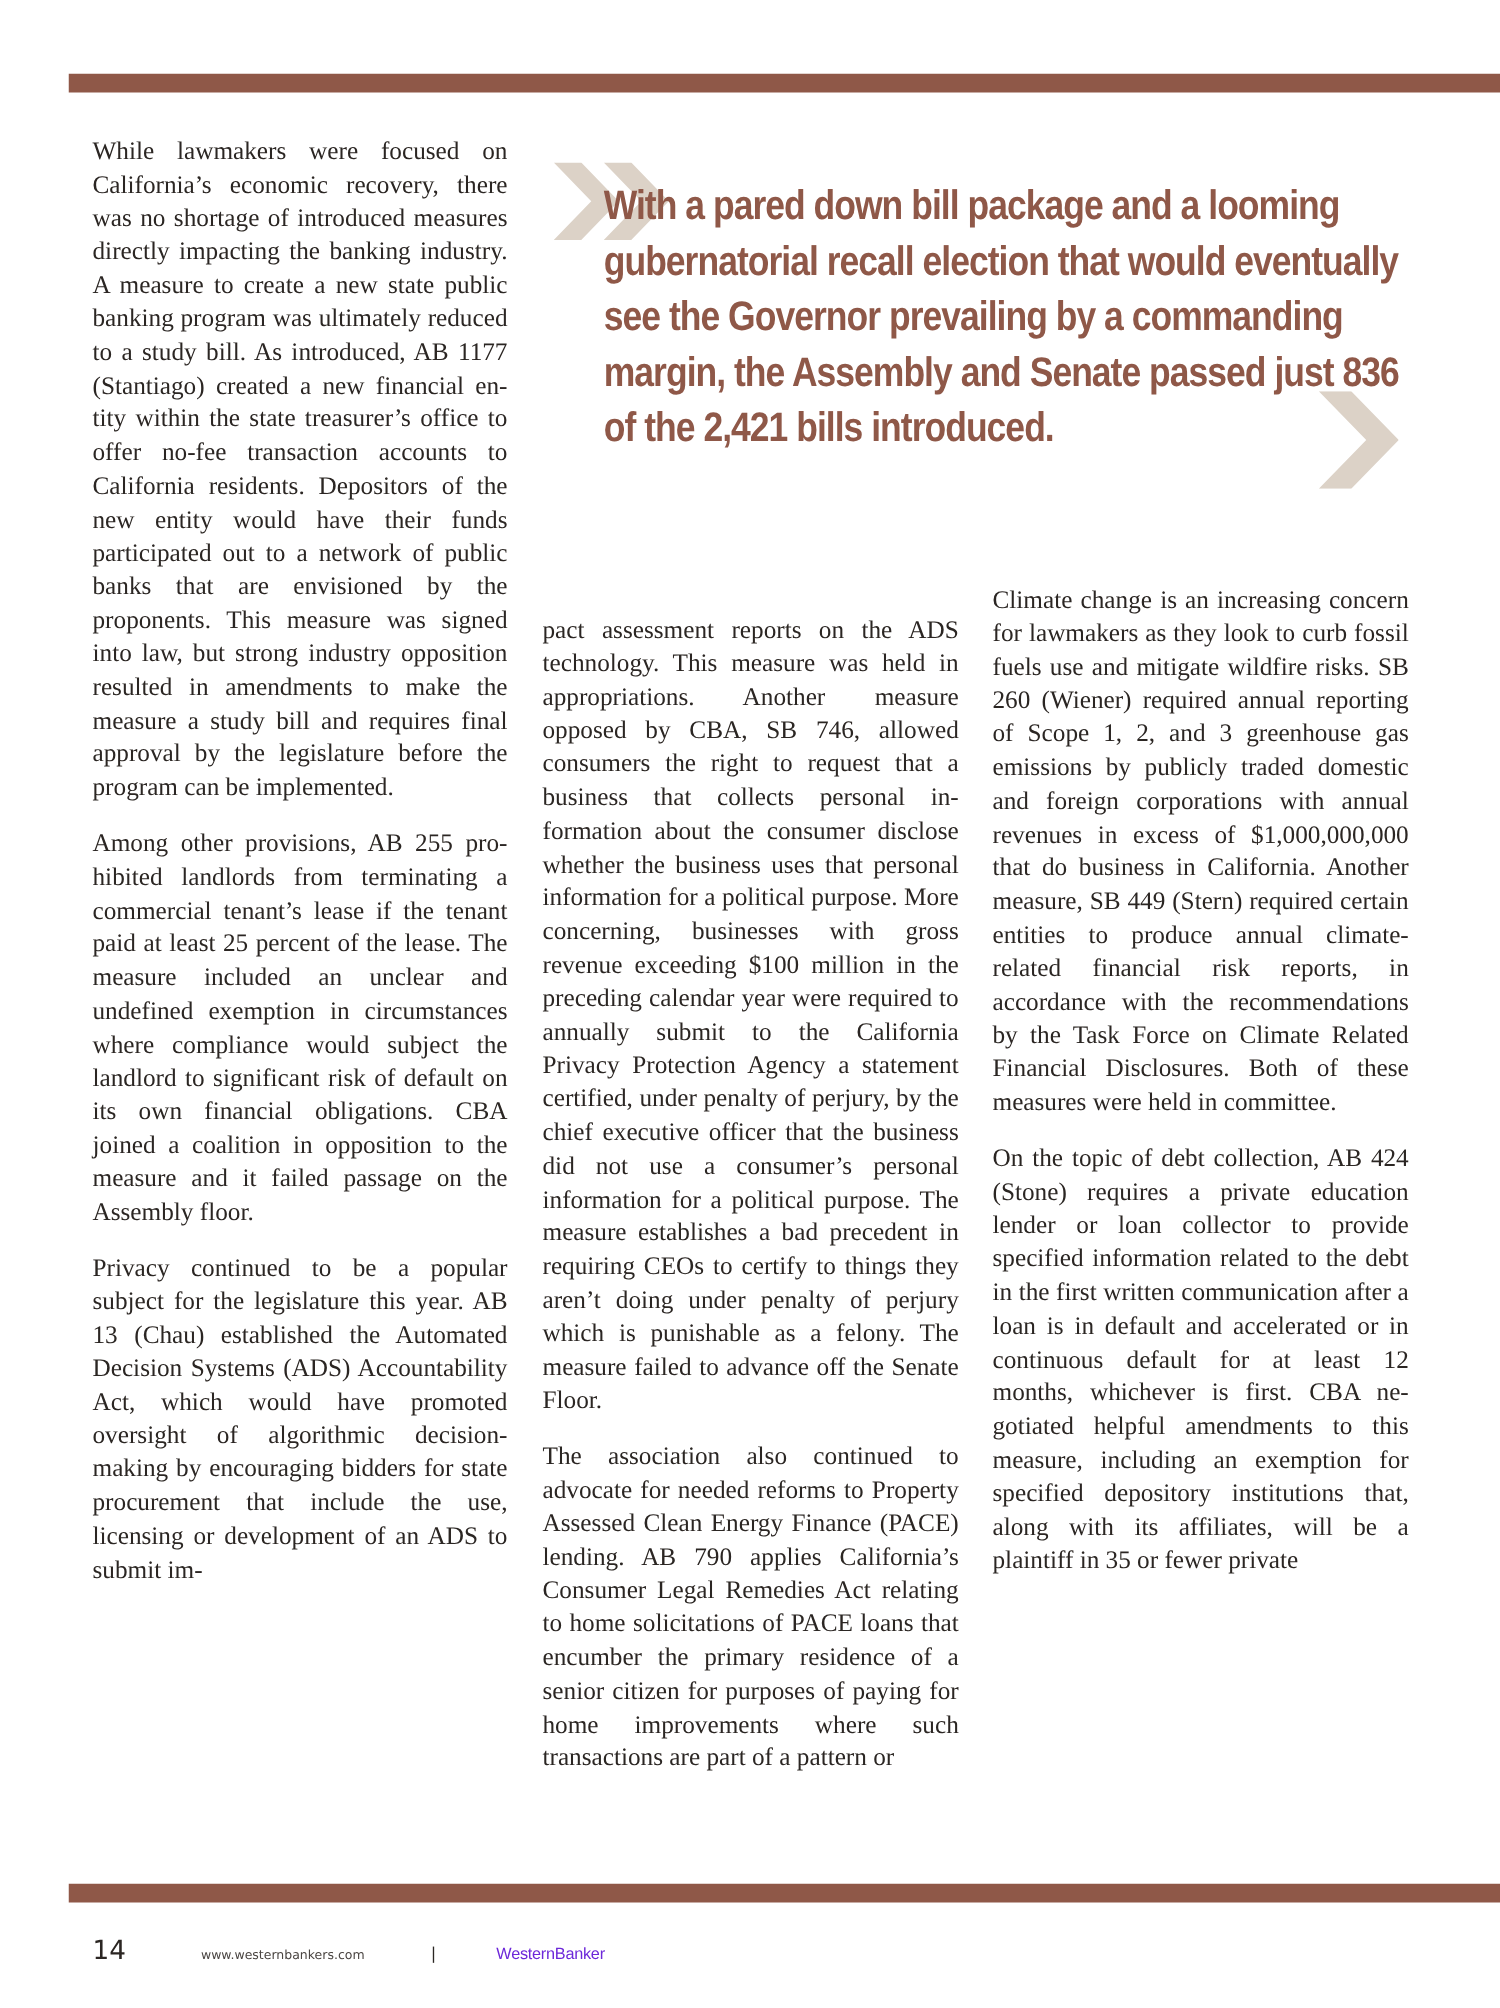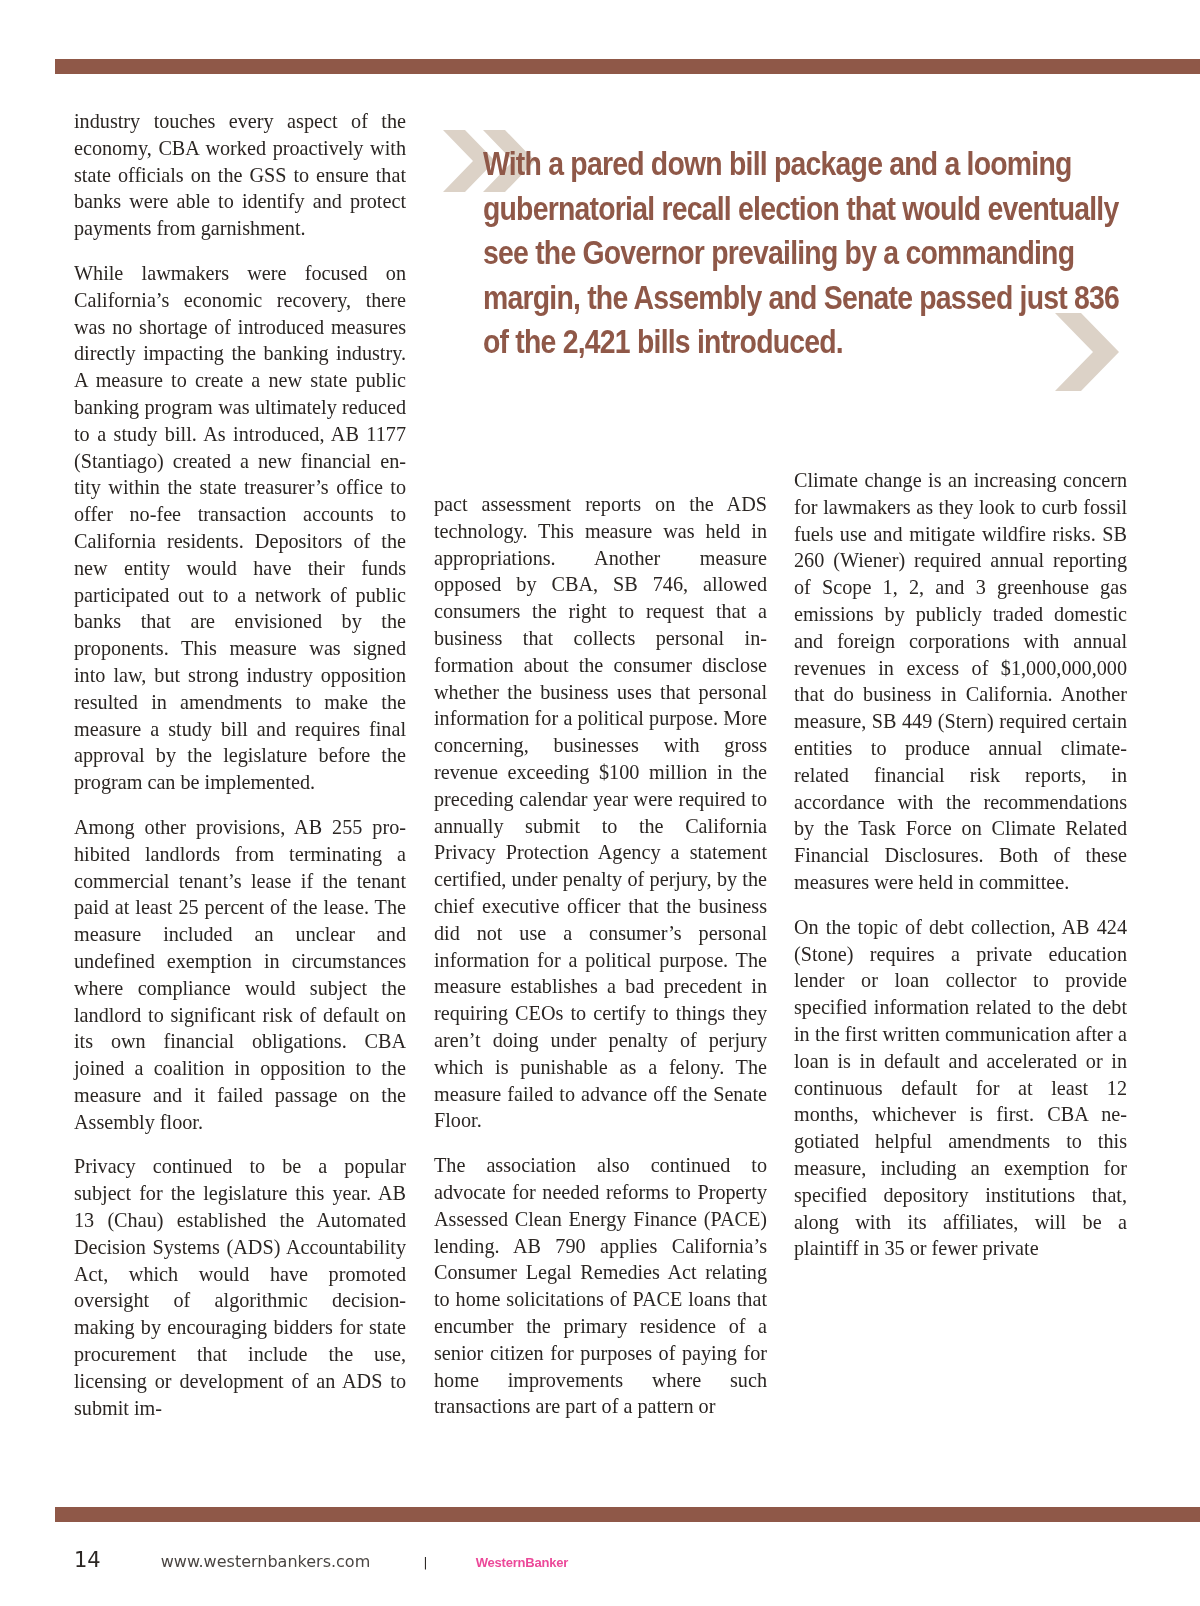--- a/index.html
+++ b/index.html
@@ -74,7 +74,6 @@
 <div id="pull-quote">With a pared down bill package and a looming gubernatorial recall election that would eventually see the Governor prevailing by a commanding margin, the Assembly and Senate passed just 836 of the 2,421 bills introduced.</div>
 
 <div id="col-1" class="col">
-  <p>industry touches every aspect of the economy, CBA worked proactively with state officials on the GSS to en­sure that banks were able to identify and protect payments from garnish­ment.</p>
   <p>While lawmakers were focused on California’s economic recovery, there was no shortage of intro­duced measures directly impacting the banking industry. A measure to create a new state public banking program was ultimately reduced to a study bill. As introduced, AB 1177 (Stantiago) created a new financial en­tity within the state treasurer’s office to offer no-fee transaction accounts to California residents. Depositors of the new entity would have their funds participated out to a network of pub­lic banks that are envisioned by the proponents. This measure was signed into law, but strong industry opposi­tion resulted in amendments to make the measure a study bill and requires final approval by the legislature be­fore the program can be implemented.</p>
   <p>Among other provisions, AB 255 pro­hibited landlords from terminating a commercial tenant’s lease if the tenant paid at least 25 percent of the lease. The measure included an unclear and undefined exemption in circumstanc­es where compliance would subject the landlord to significant risk of de­fault on its own financial obligations. CBA joined a coalition in opposition to the measure and it failed passage on the Assembly floor.</p>
   <p>Privacy continued to be a popular subject for the legislature this year. AB 13 (Chau) established the Auto­mated Decision Systems (ADS) Ac­countability Act, which would have promoted oversight of algorithmic decision-making by encouraging bidders for state procurement that include the use, licensing or devel­opment of an ADS to submit im-</p>

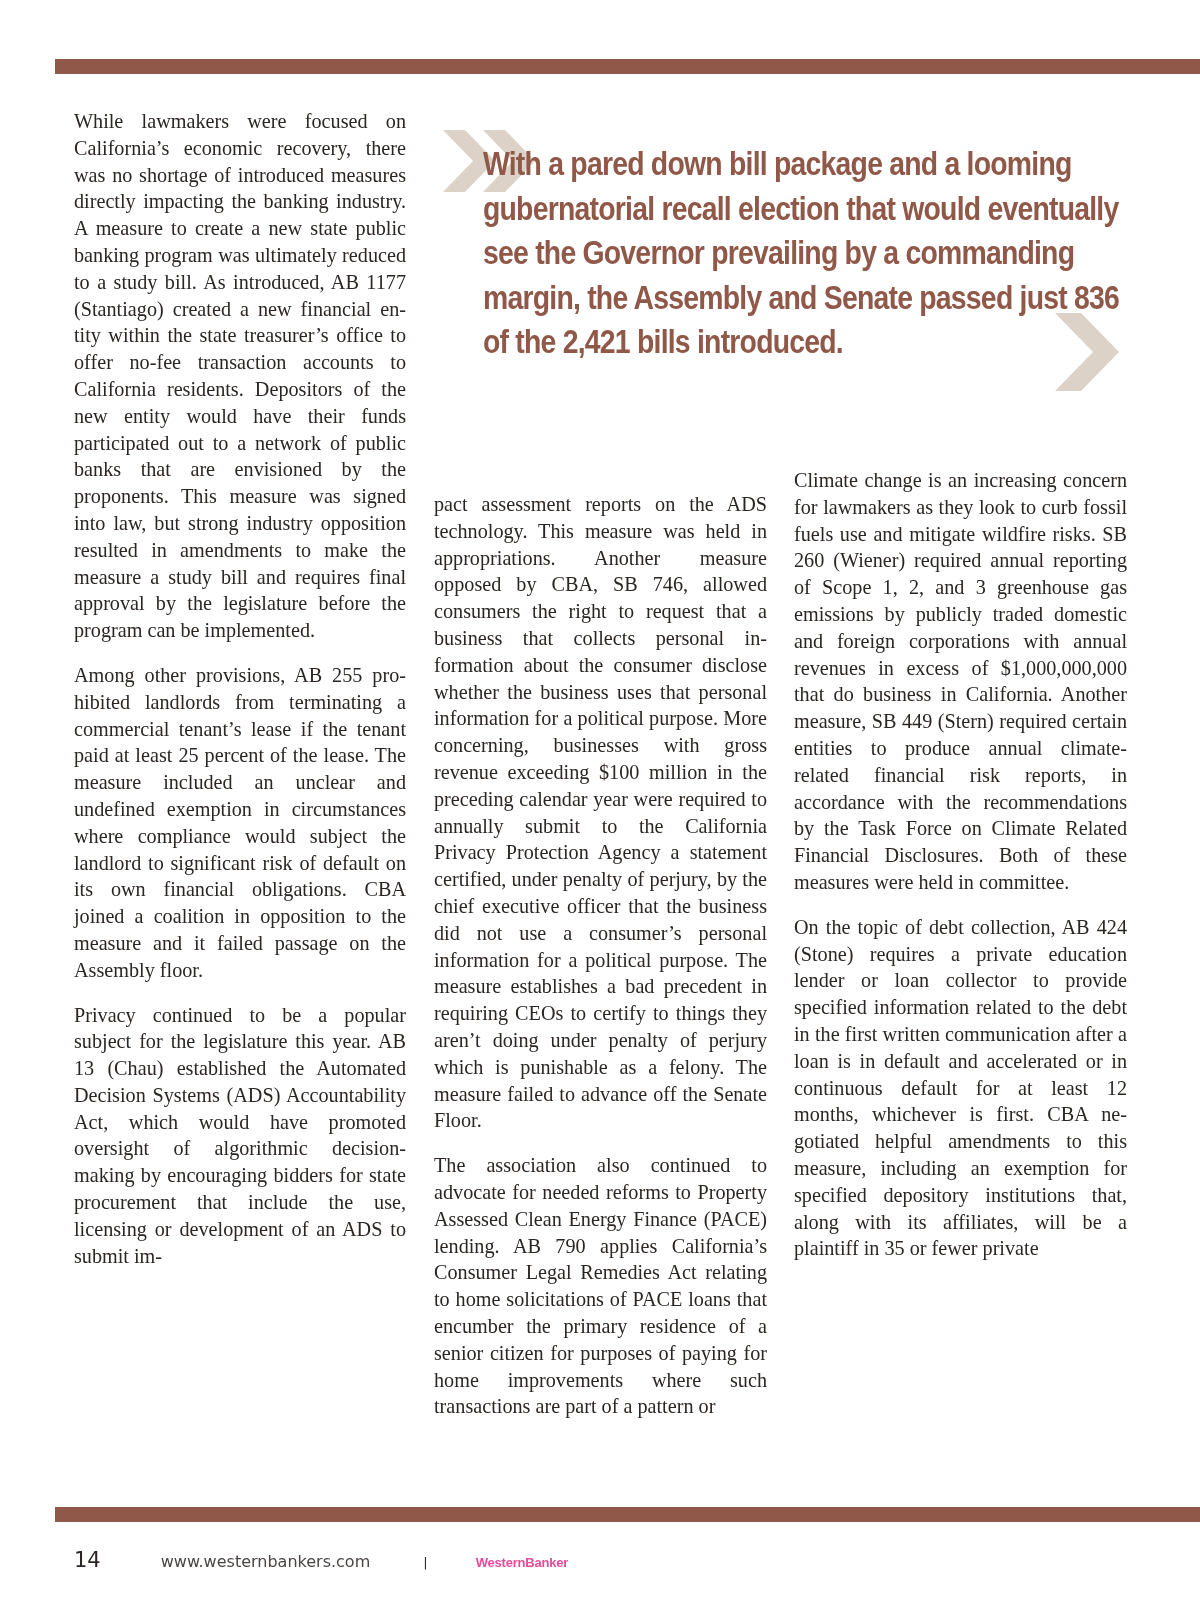--- a/index.html
+++ b/index.html
@@ -49,7 +49,7 @@
     margin-right: 12px;
   }
   #footer-url {
-    font-family: "DejaVu Sans", sans-serif; font-size: 16px; color: #4a4542;
+    font-family: "DejaVu Sans", sans-serif; font-size: 10px; color: #4a4542;
     margin-right: 5px;
   }
   #footer-sep { font-family: "DejaVu Sans", sans-serif; font-size: 13px; color: #2b2623; }

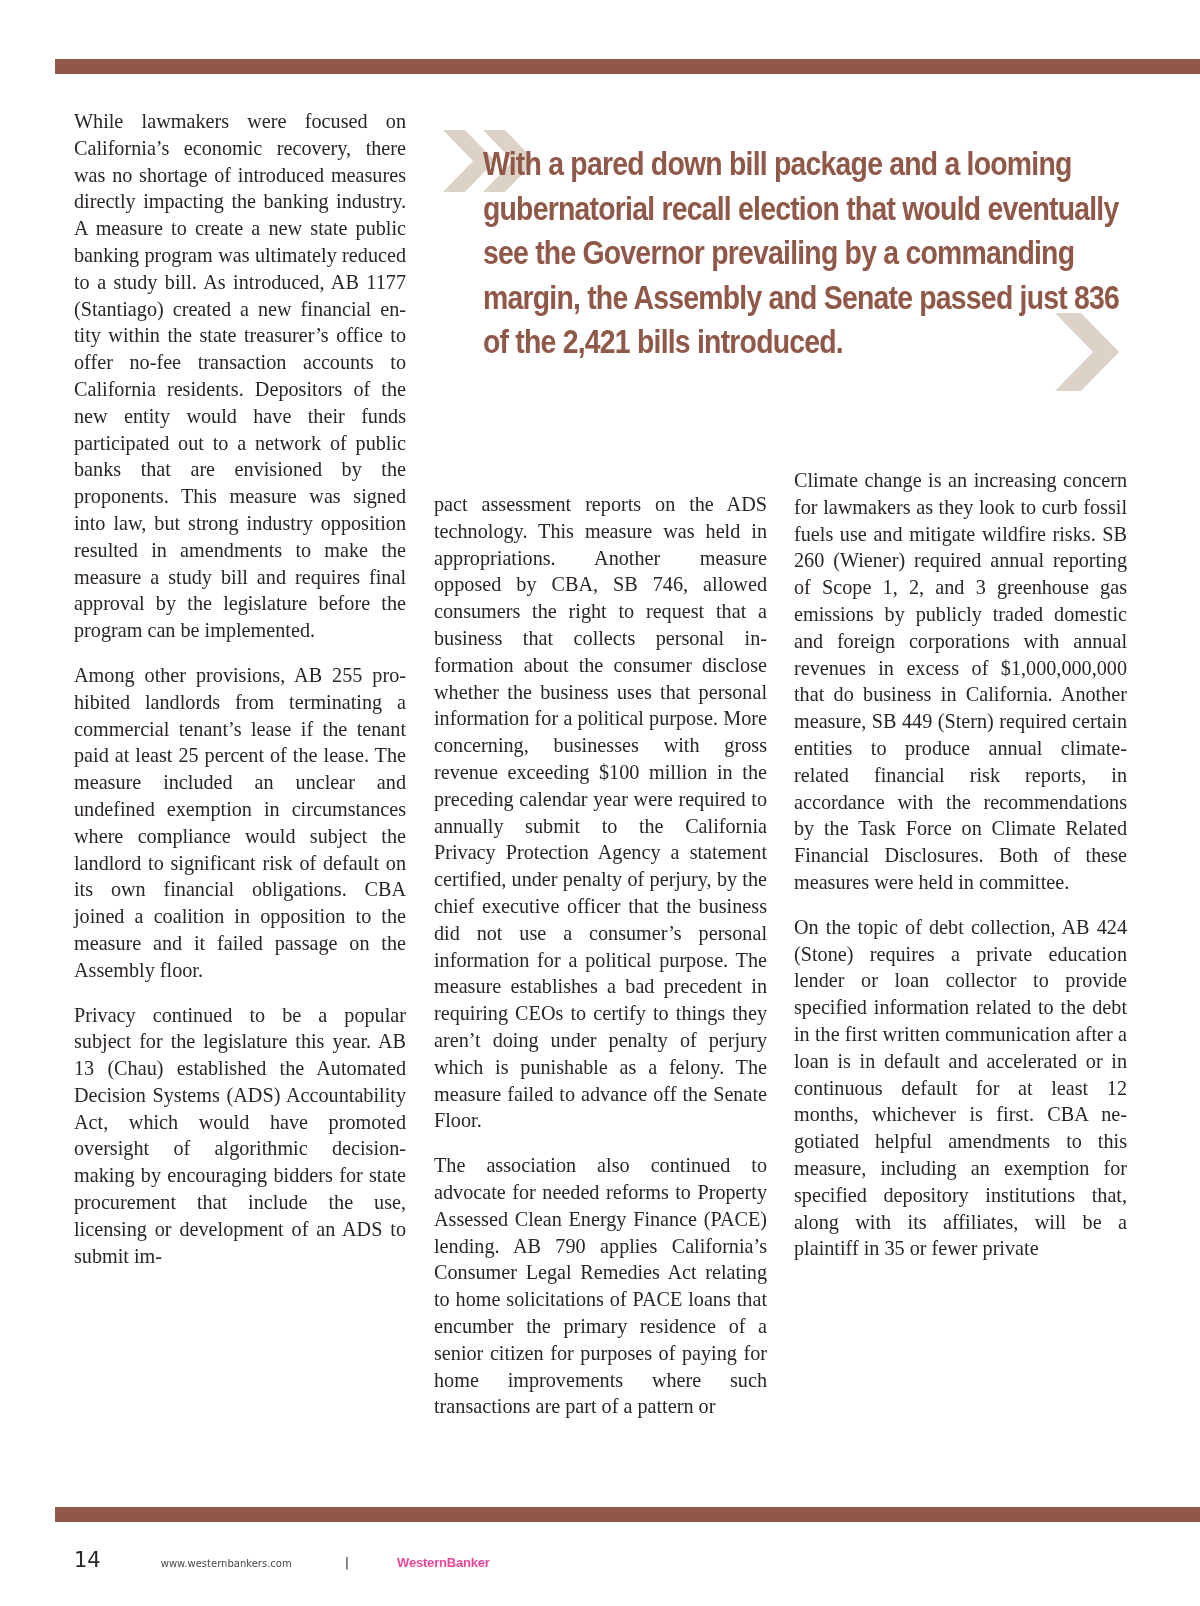--- a/index.html
+++ b/index.html
@@ -54,8 +54,8 @@
   }
   #footer-sep { font-family: "DejaVu Sans", sans-serif; font-size: 13px; color: #2b2623; }
   #footer-brand {
-    font-family: "Liberation Sans", sans-serif; font-weight: bold;
-    font-size: 13px; color: #ec4899; letter-spacing: -0.2px;
+    font-family: "Liberation Sans", sans-serif; font-weight: normal;
+    font-size: 13px; color: #6d28d9; letter-spacing: -0.2px;
   }
 </style>
 </head>

